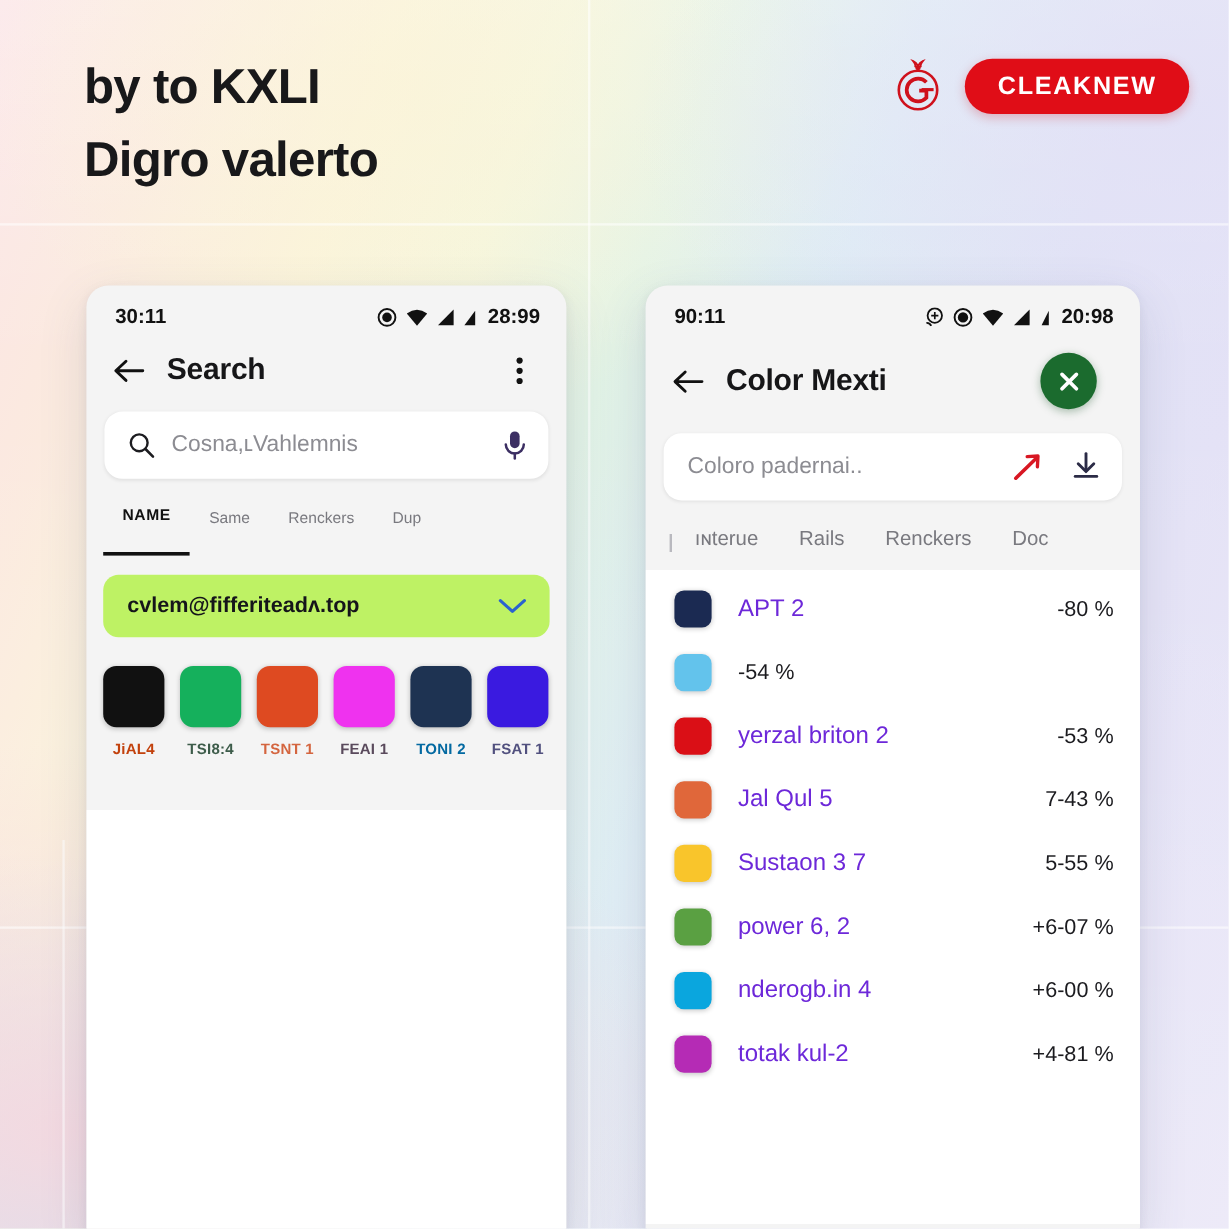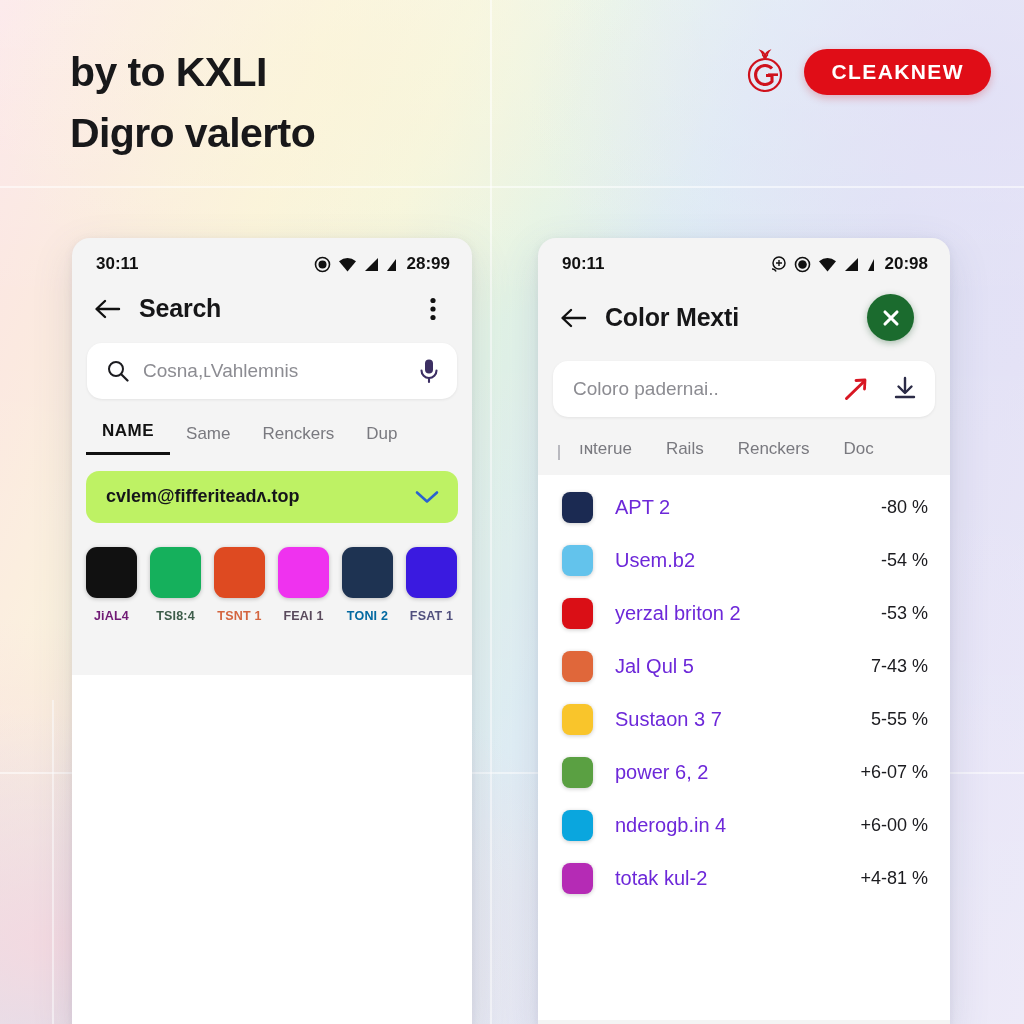--- a/index.html
+++ b/index.html
@@ -142,9 +142,9 @@
     gap: 0;
   }
   .tab {
-    font-size: 17px;
+    font-size: 13px;
     color: #79797f;
-    padding: 0 16px 11px 16px;
+    padding: 0 16px 24px 16px;
     white-space: nowrap;
     cursor: pointer;
   }

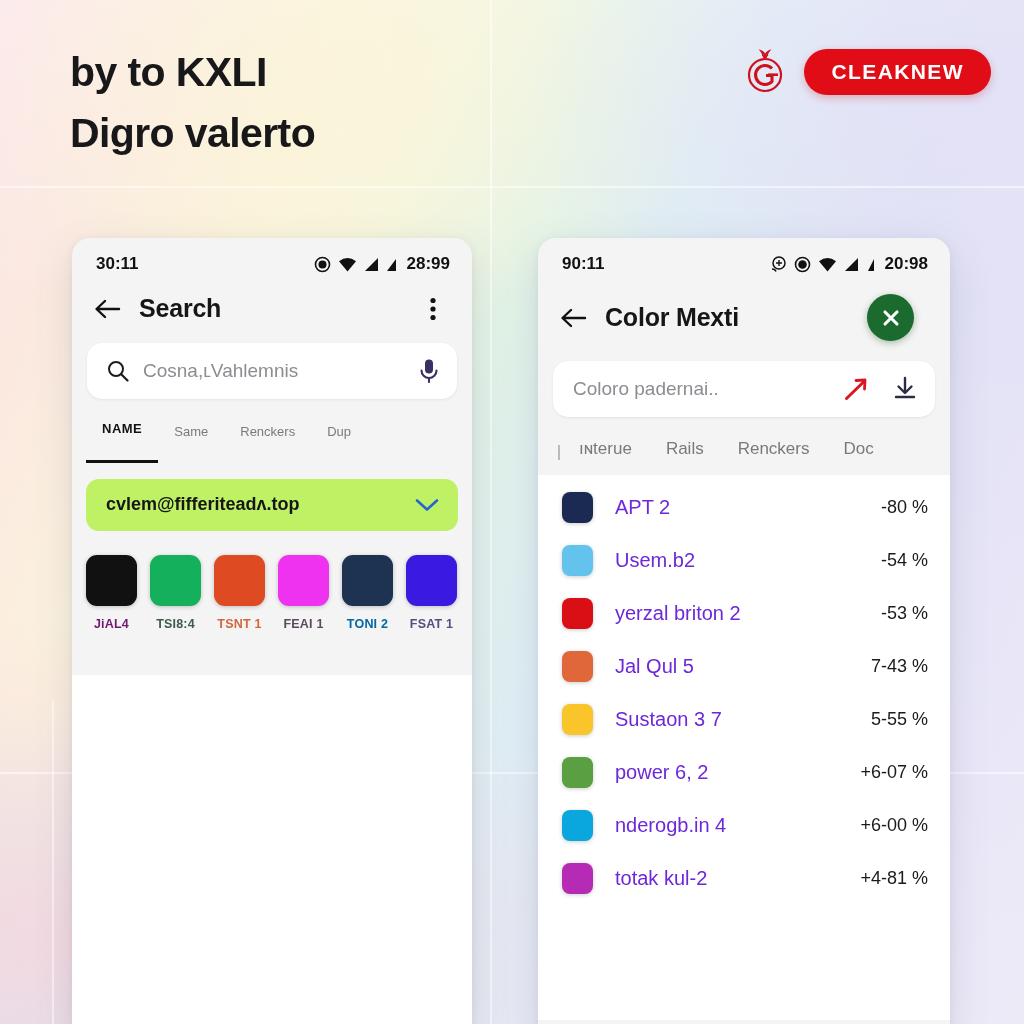--- a/index.html
+++ b/index.html
@@ -420,7 +420,6 @@
       </div>
       <div class="list-row">
         <span class="row-swatch" style="background: rgb(99, 195, 236);"></span>
-        <span class="row-name">Usem.b2</span>
         <span class="row-value">-54 %</span>
       </div>
       <div class="list-row">

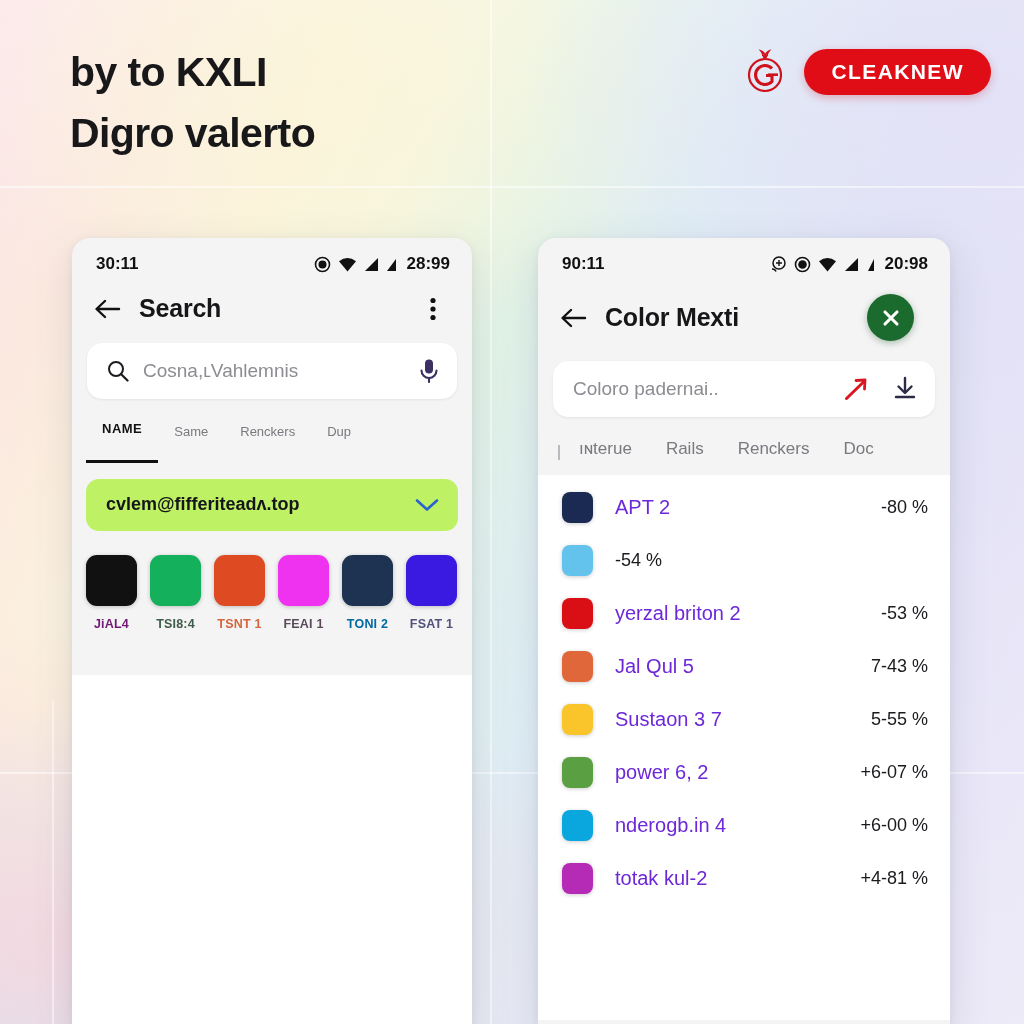--- a/index.html
+++ b/index.html
@@ -324,7 +324,7 @@
     <div class="swatch-strip">
       <div class="swatch-cell">
         <div class="swatch-box" style="background: rgb(17, 17, 17);"></div>
-        <div class="swatch-label" style="color: #701a75;">JiAL4</div>
+        <div class="swatch-label" style="color: #c2410c;">JiAL4</div>
       </div>
       <div class="swatch-cell">
         <div class="swatch-box" style="background: rgb(21, 176, 92);"></div>

